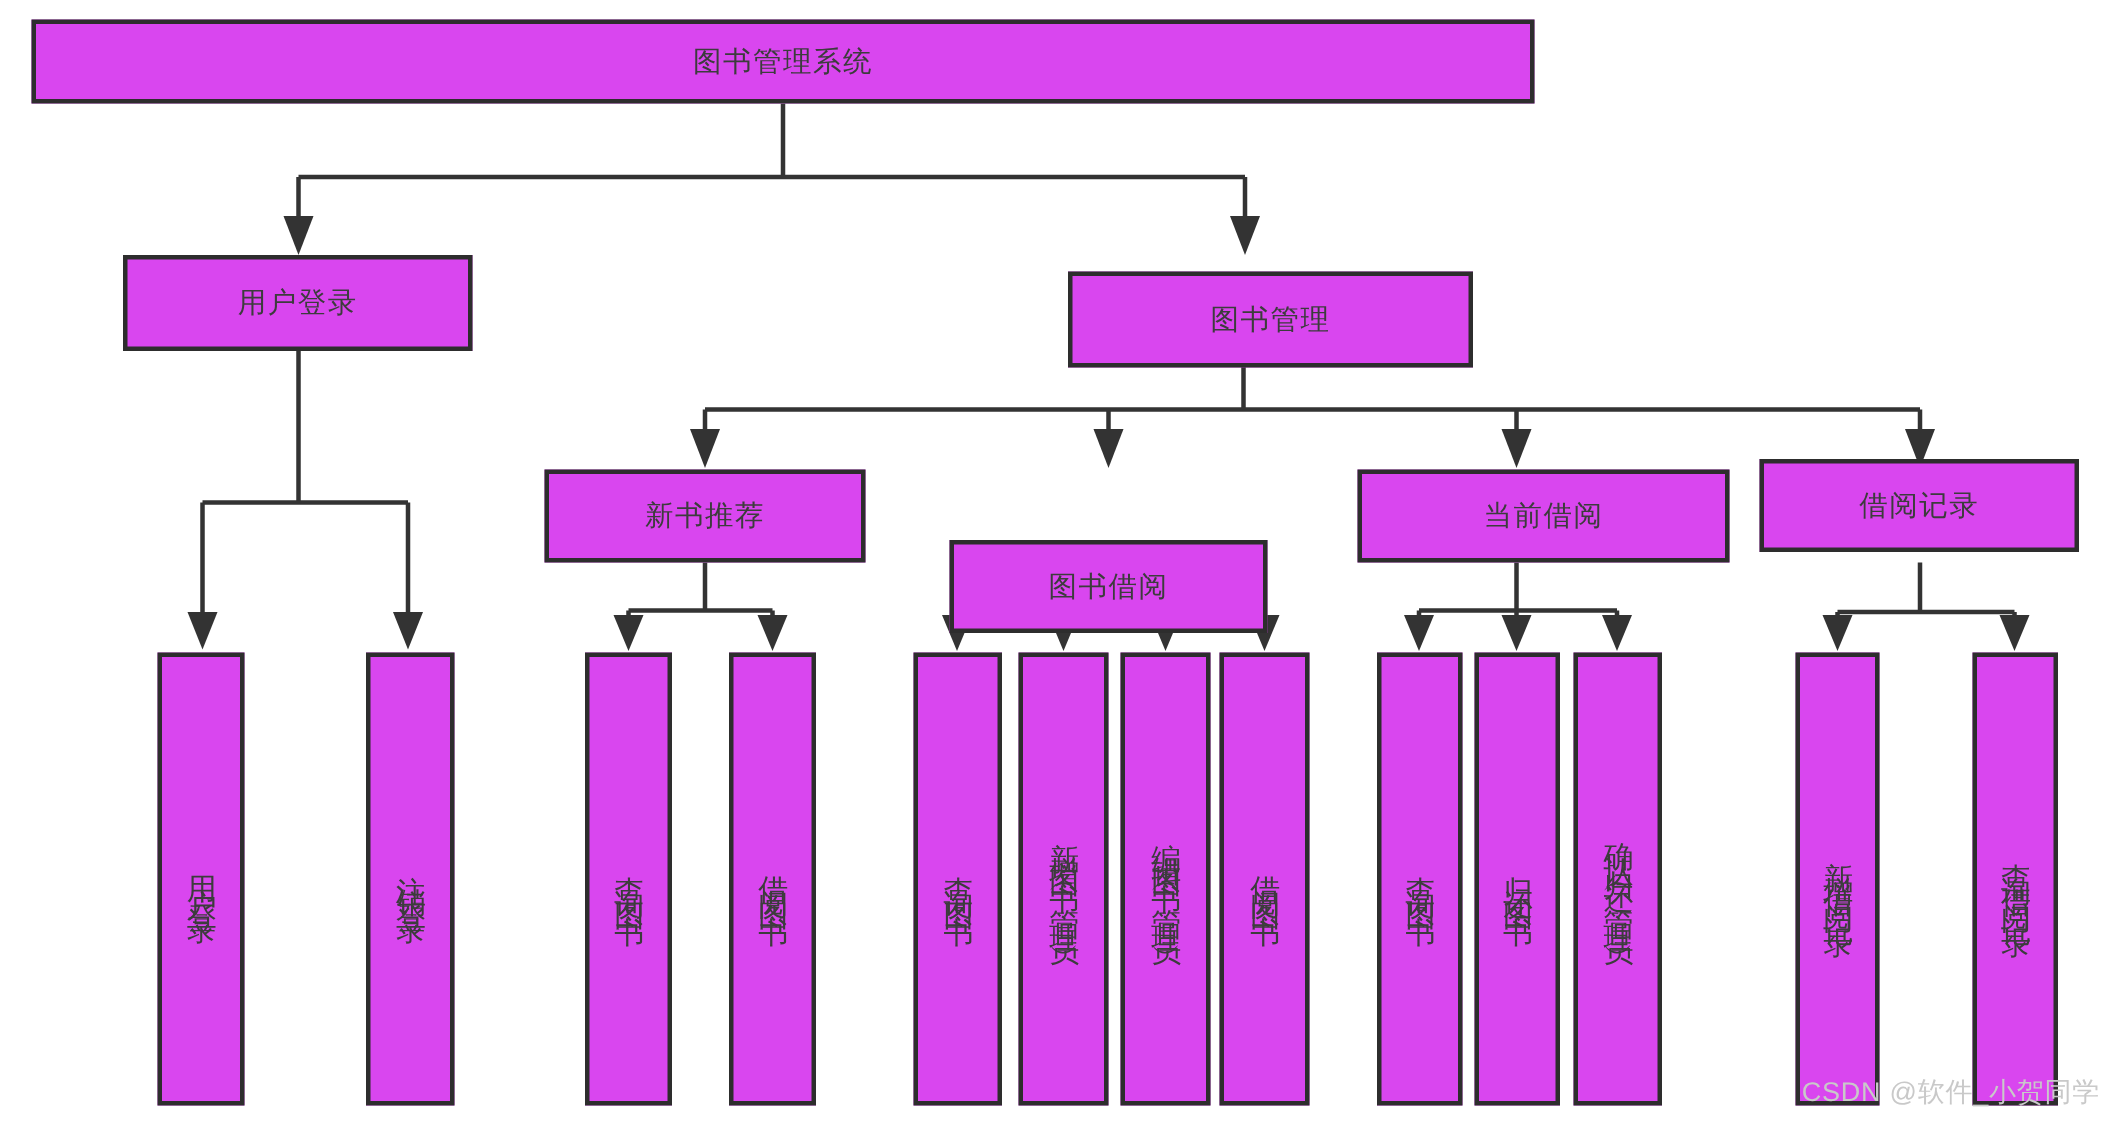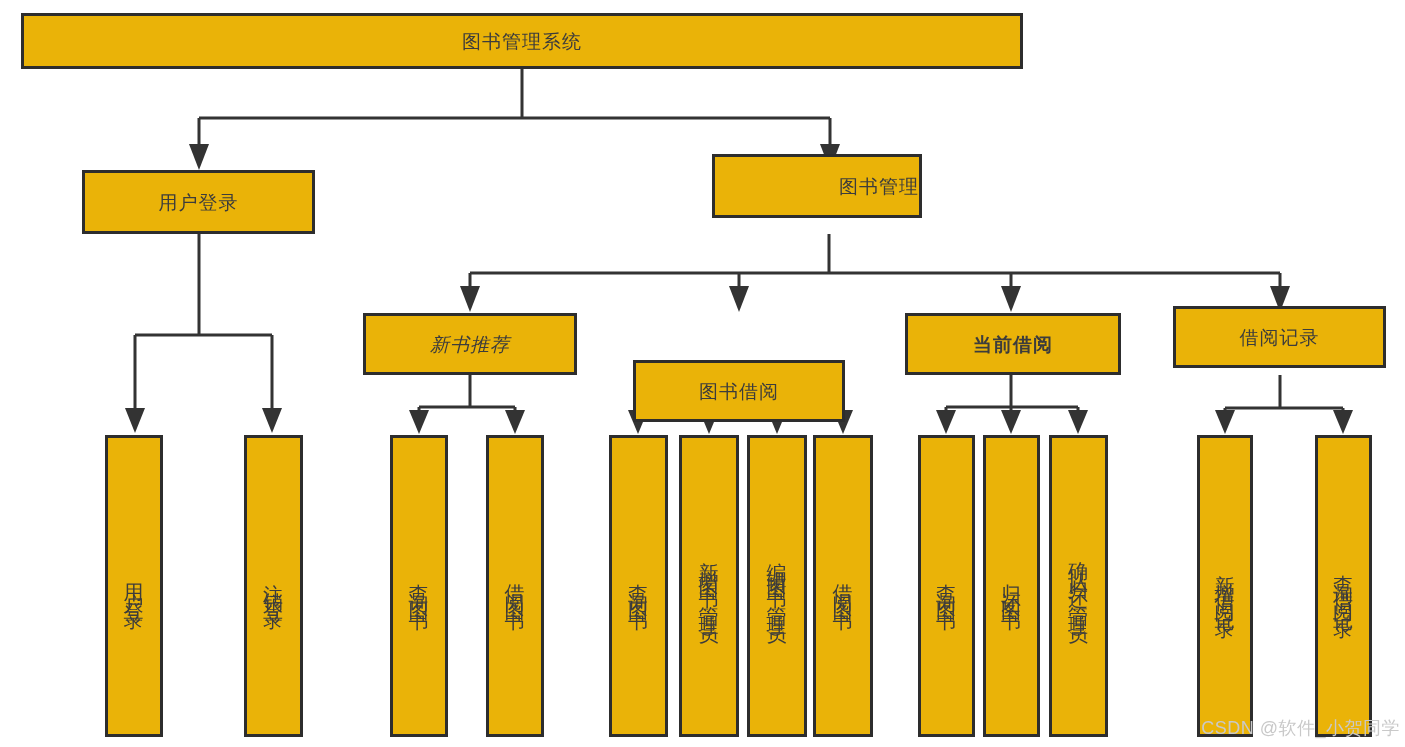--- a/index.html
+++ b/index.html
@@ -25,7 +25,7 @@
   #connectors polygon{fill:var(--line);stroke:none;}
   .node{
     position:absolute;
-    background:#eab308;
+    background:#d946ef;
     border:3px solid var(--border);
     color:var(--text);
     display:flex;align-items:center;justify-content:center;

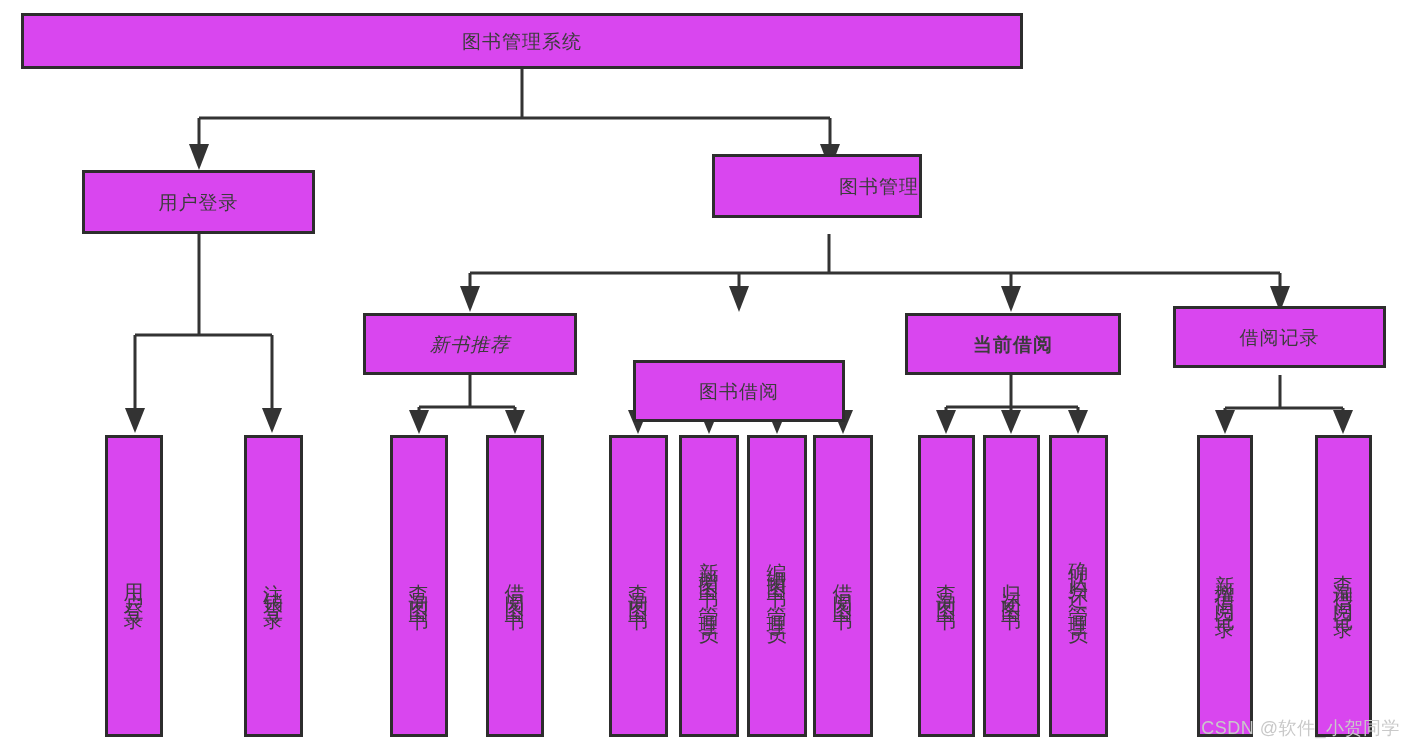--- a/index.html
+++ b/index.html
@@ -97,7 +97,7 @@
 <div class="node hnode" style="left:82px;top:170px;width:233px;height:64px;">
   <span>用户登录</span>
 </div>
-<div class="node hnode" style="left:712px;top:154px;width:210px;height:64px;justify-content:flex-end;">
+<div class="node hnode" style="left:712px;top:181px;width:270px;height:64px;">
   <span>图书管理</span>
 </div>
 

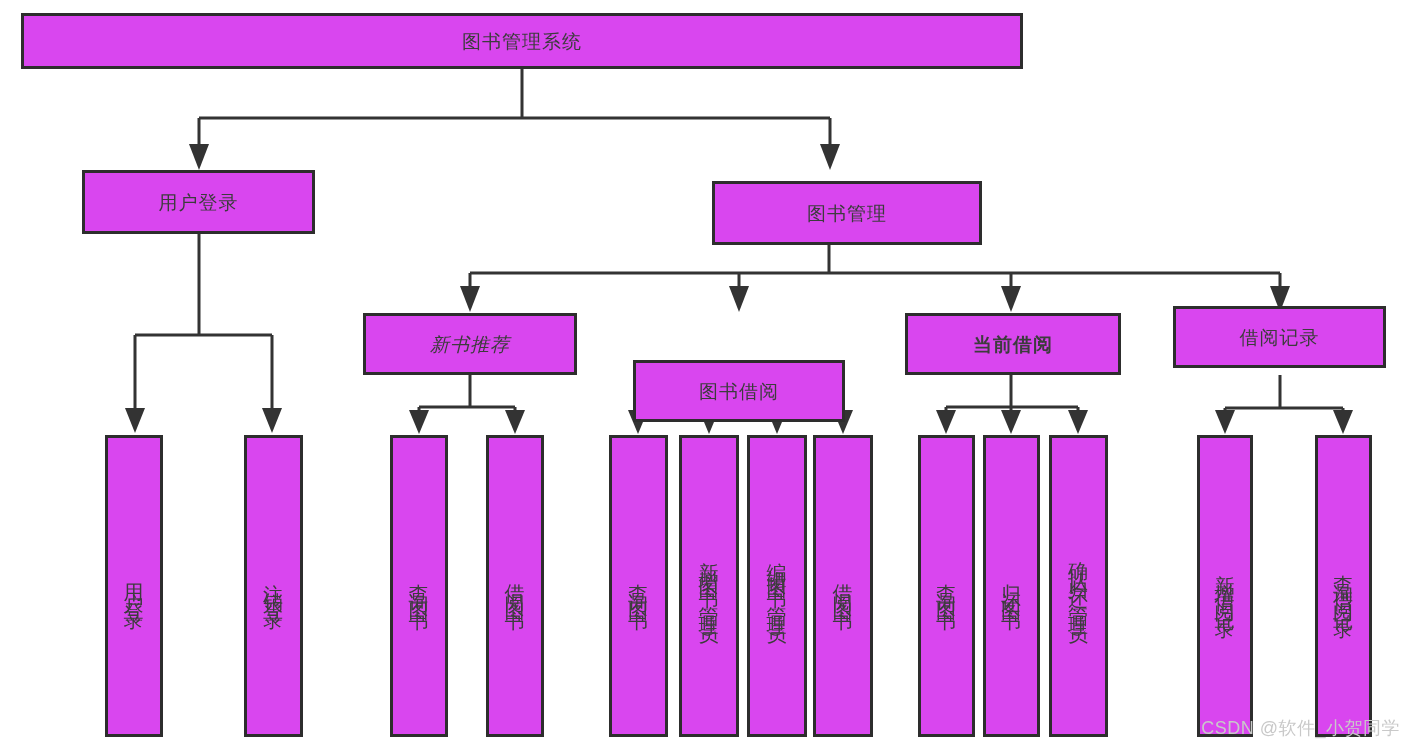--- a/index.html
+++ b/index.html
@@ -101,7 +101,7 @@
   <span>图书管理</span>
 </div>
 
-<div class="node hnode" style="left:363px;top:313px;width:214px;height:62px;font-style:italic;">
+<div class="node hnode" style="left:363px;top:313px;width:214px;height:62px;">
   <span>新书推荐</span>
 </div>
 <div class="node hnode" style="left:633px;top:313px;width:212px;height:62px;margin-top:47px;">

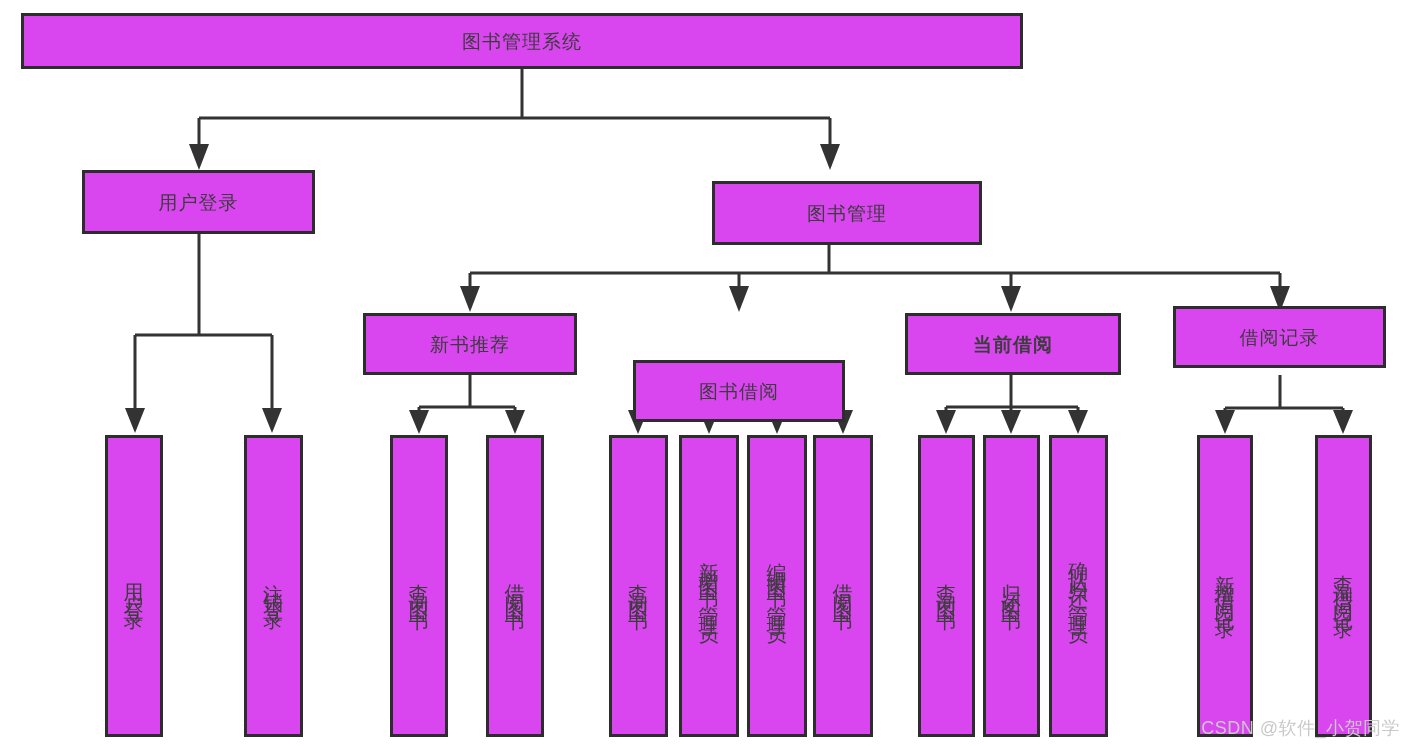--- a/index.html
+++ b/index.html
@@ -107,7 +107,7 @@
 <div class="node hnode" style="left:633px;top:313px;width:212px;height:62px;margin-top:47px;">
   <span>图书借阅</span>
 </div>
-<div class="node hnode" style="left:905px;top:313px;width:216px;height:62px;font-weight:bold;">
+<div class="node hnode" style="left:905px;top:313px;width:248px;height:62px;">
   <span>当前借阅</span>
 </div>
 <div class="node hnode" style="left:1173px;top:306px;width:213px;height:62px;">

